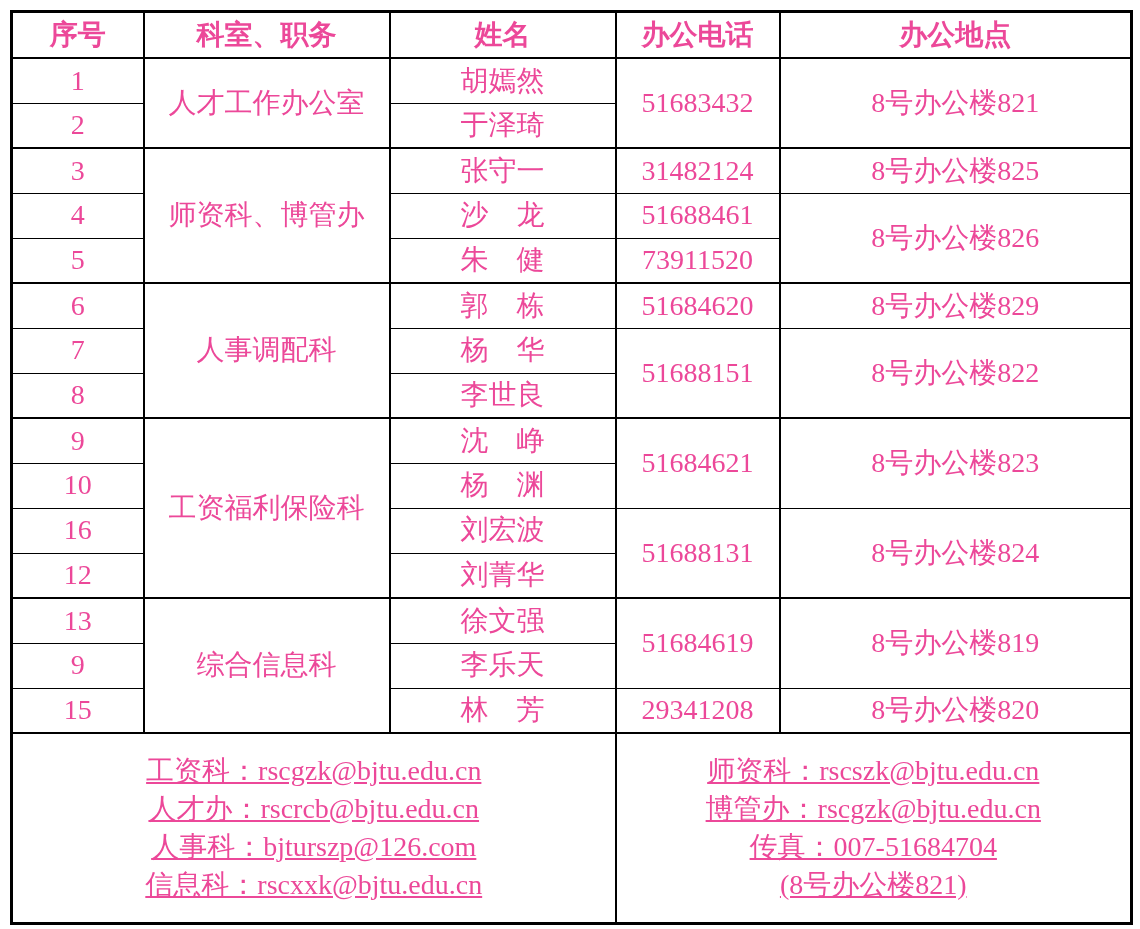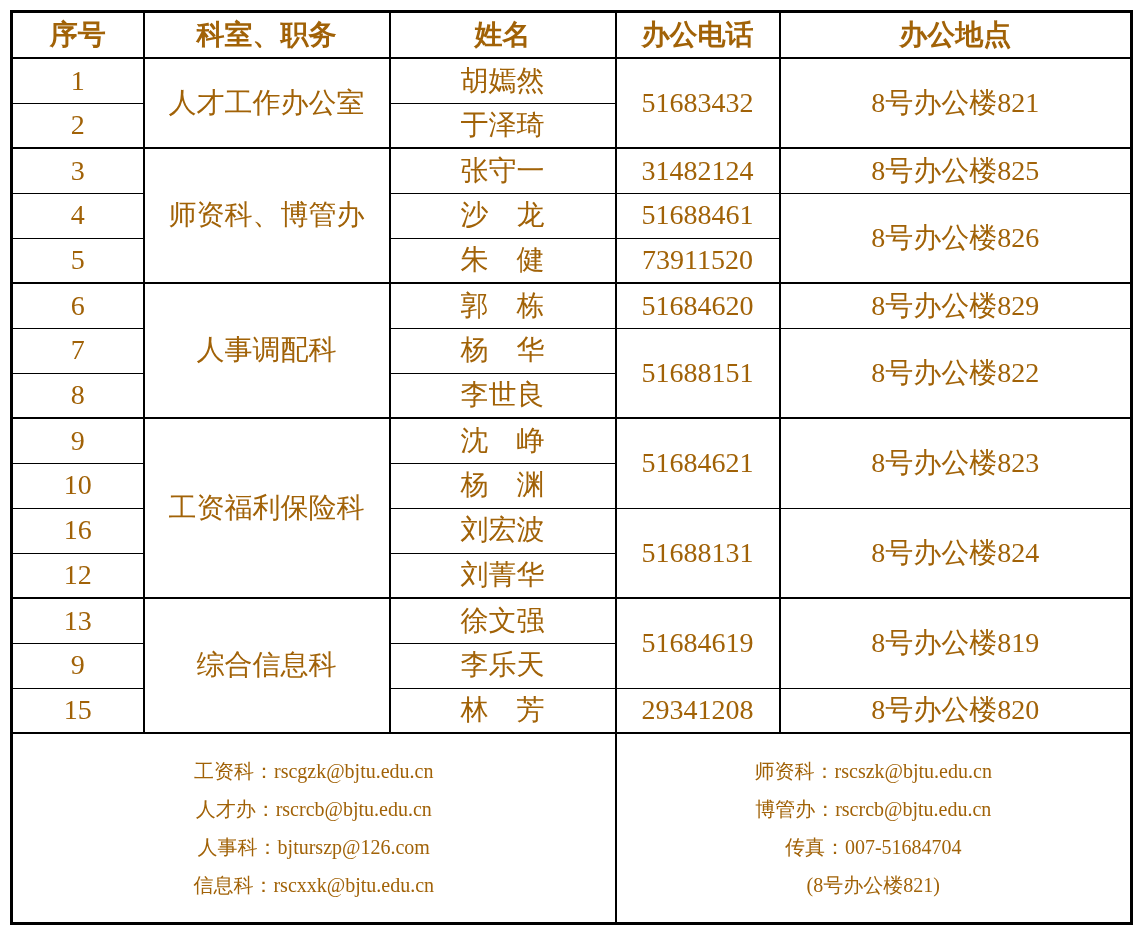--- a/index.html
+++ b/index.html
@@ -12,7 +12,7 @@
     width: 1105px;
     height: 929px;
     background: #ffffff;
-    color: #a16207;
+    color: #ec4899;
     font-family: "Liberation Serif", "DejaVu Serif", serif;
   }
   table.contact {

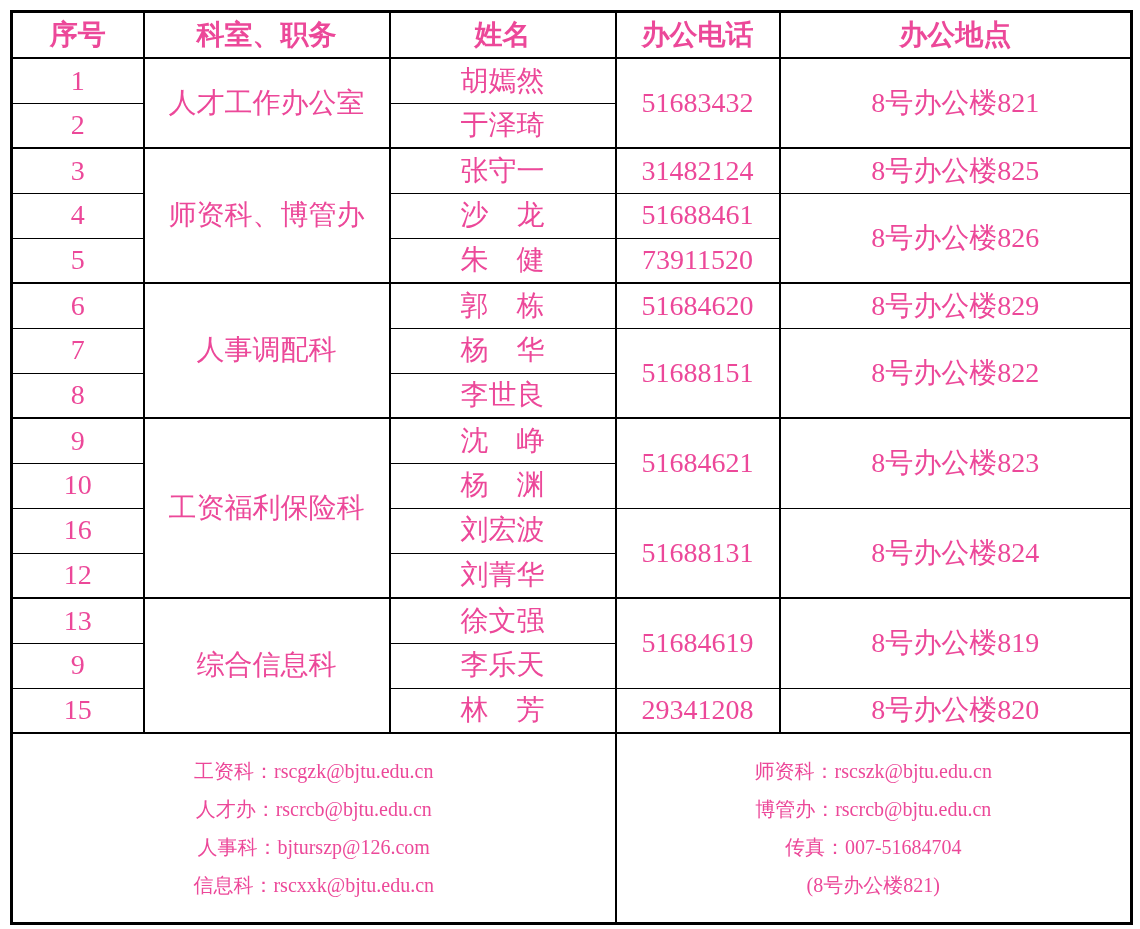--- a/index.html
+++ b/index.html
@@ -57,8 +57,9 @@
   }
   .footer-lines div {
     line-height: 38px;
-    font-size: 20px;
+    font-size: 28px;
     text-align: center;
+    text-decoration: underline;
   }
 </style>
 </head>

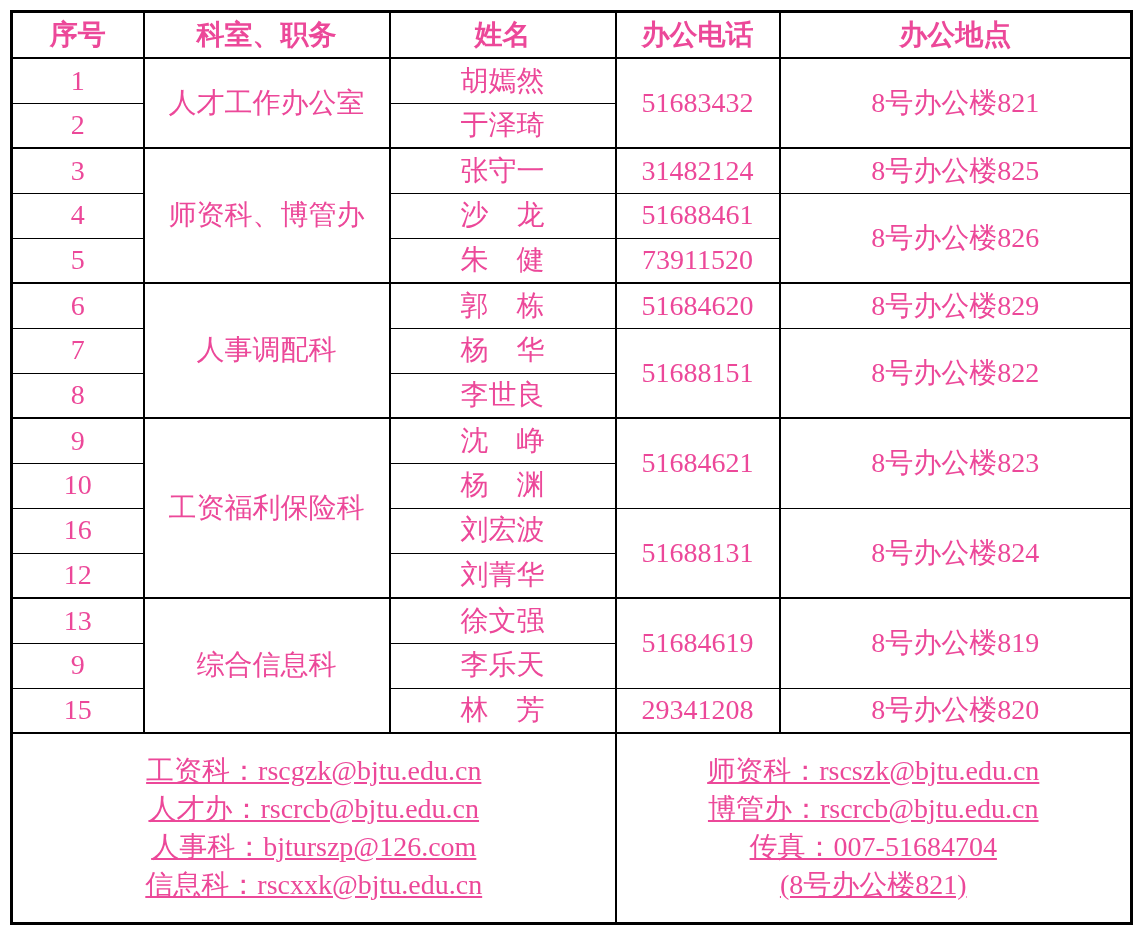--- a/index.html
+++ b/index.html
@@ -185,7 +185,7 @@
         <td colspan="2">
           <div class="footer-lines">
             <div>师资科：rscszk@bjtu.edu.cn</div>
-            <div>博管办：rscrcb@bjtu.edu.cn</div>
+            <div>博管办：rscgzk@bjtu.edu.cn</div>
             <div>传真：007-51684704</div>
             <div>(8号办公楼821)</div>
           </div>

